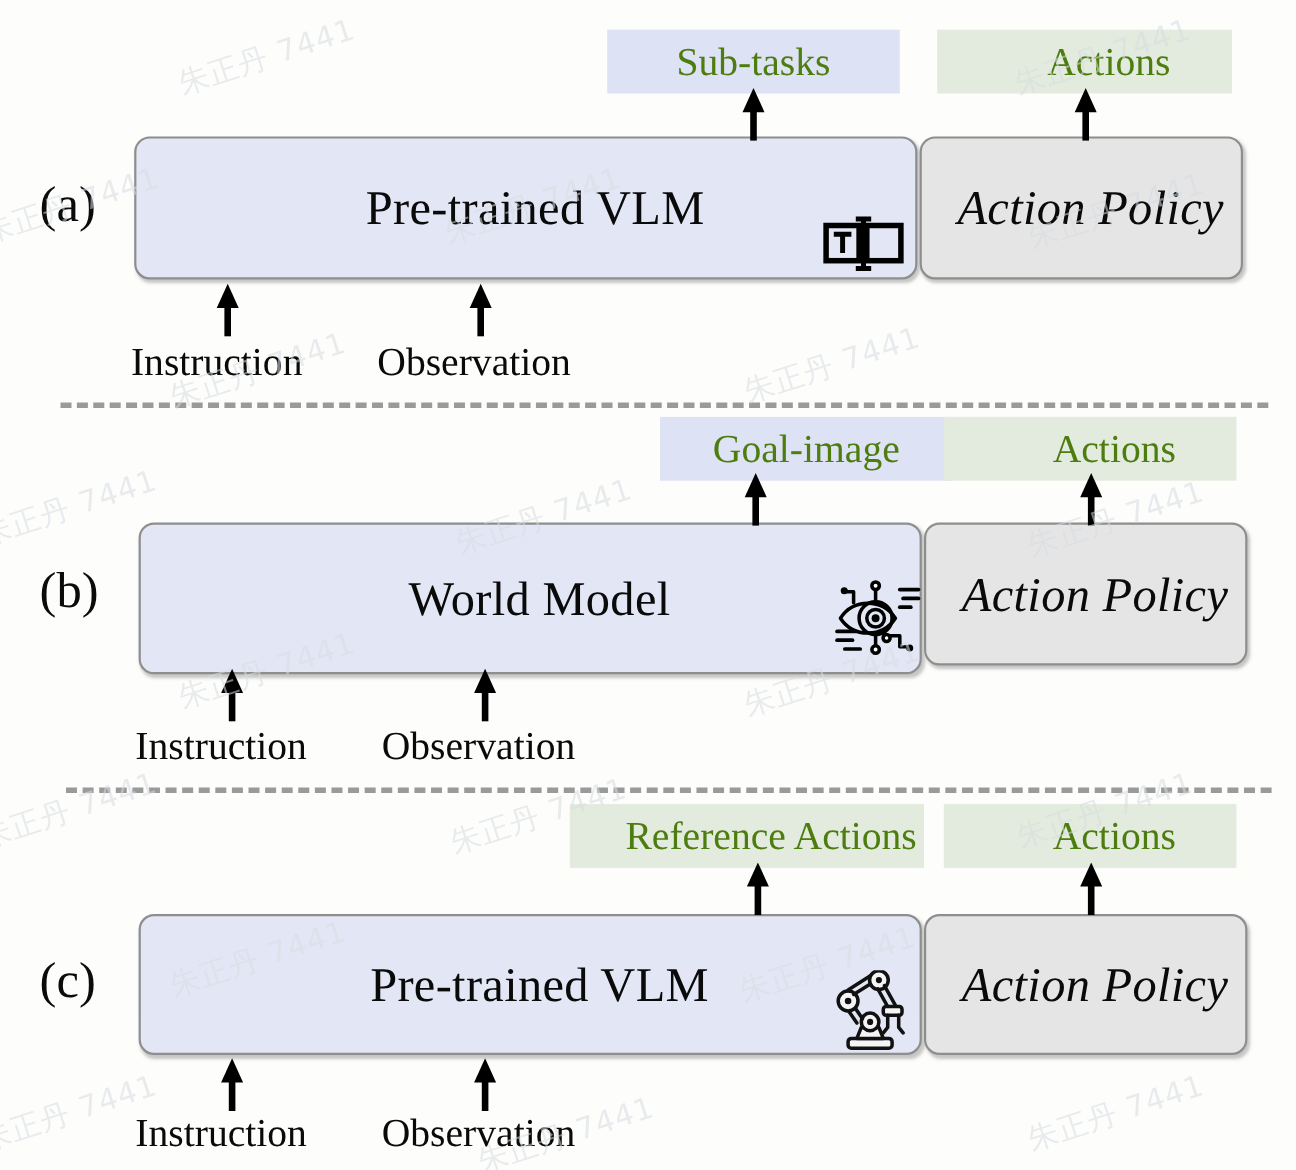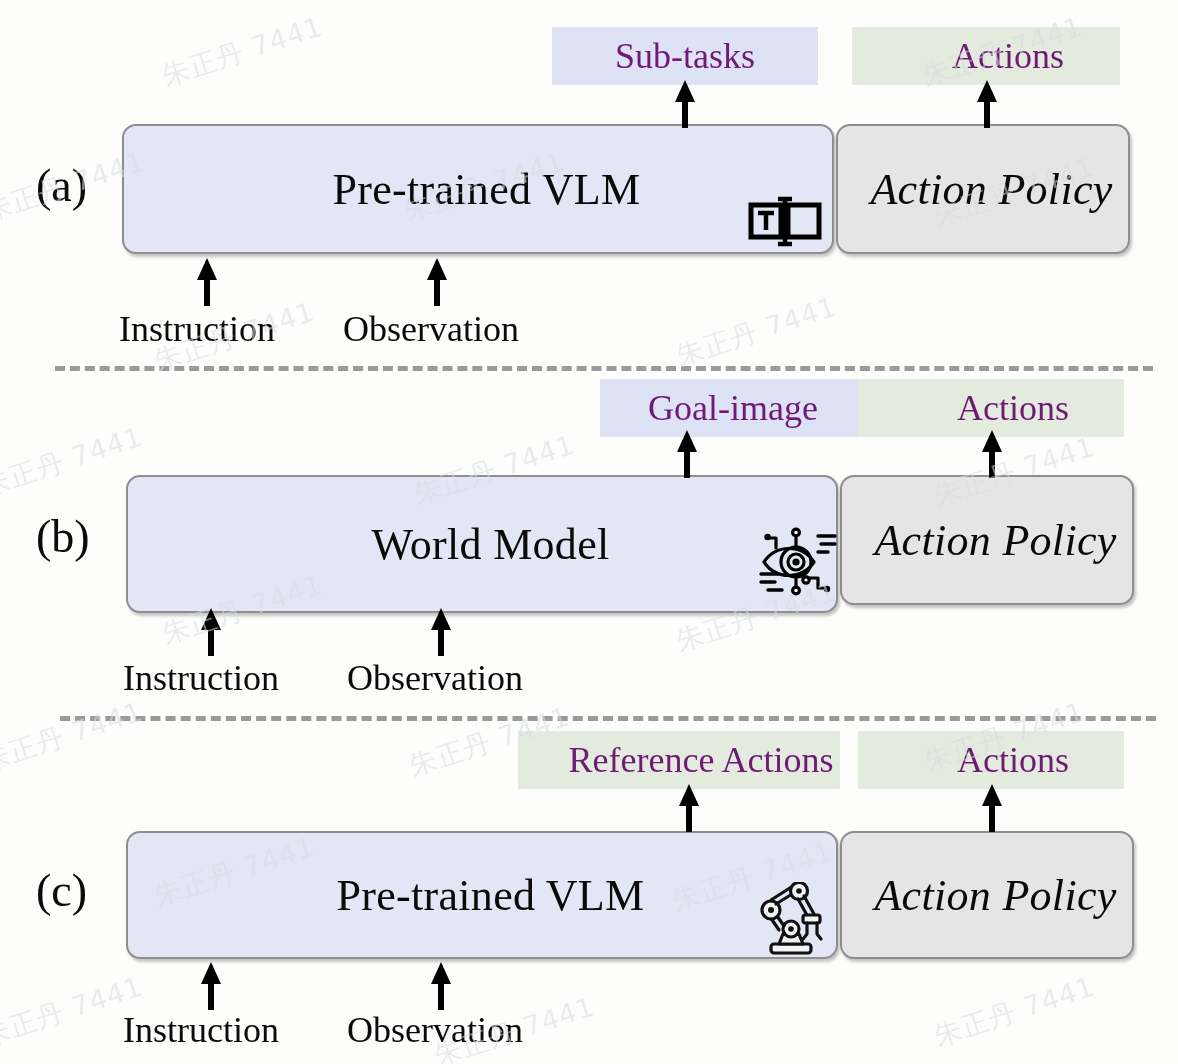--- a/index.html
+++ b/index.html
@@ -80,7 +80,7 @@
   .chip.green { background: #e2ebdd; padding-left: 44px; }
   .chip-label {
     font-size: 36px;
-    color: #701a75;
+    color: #4d7c0f;
     font-family: "Liberation Serif", "DejaVu Serif", serif;
     white-space: nowrap;
   }

